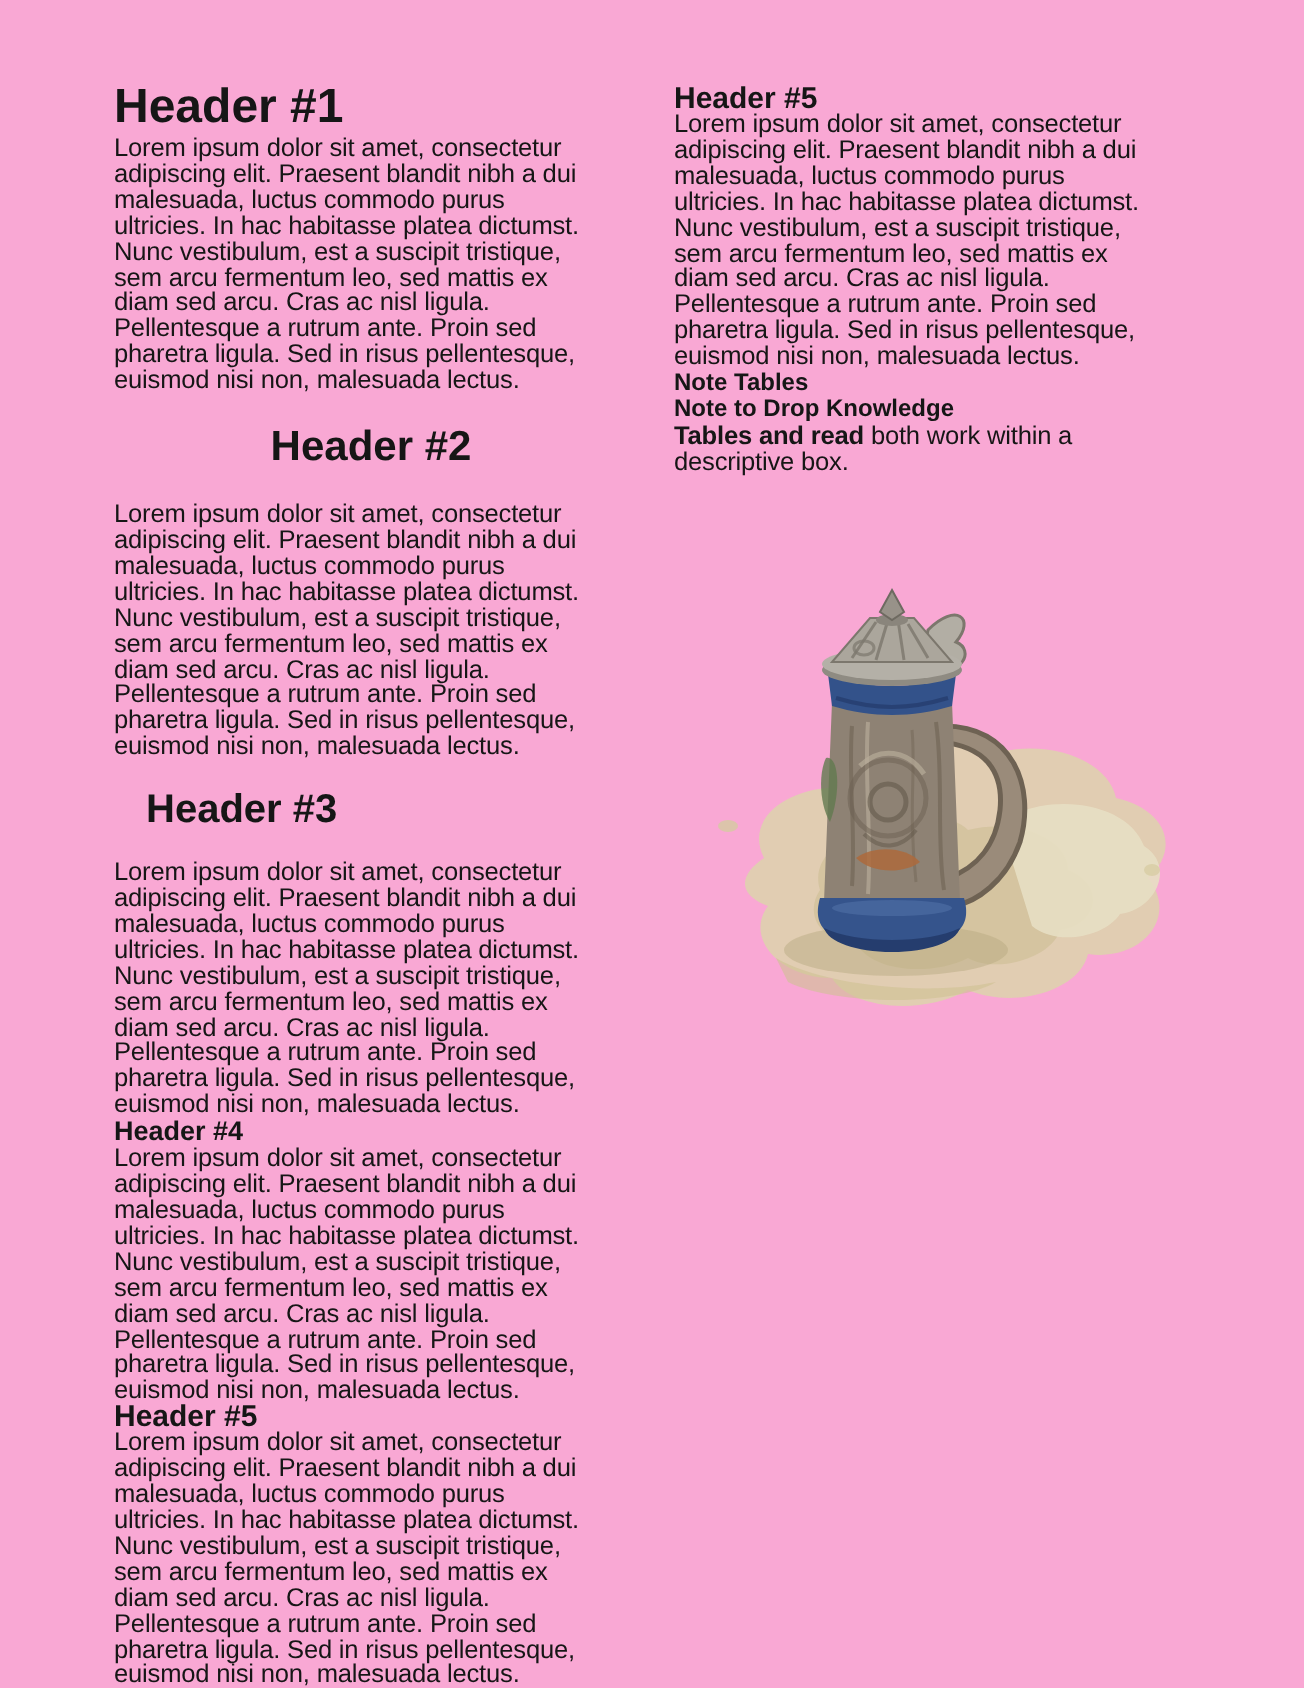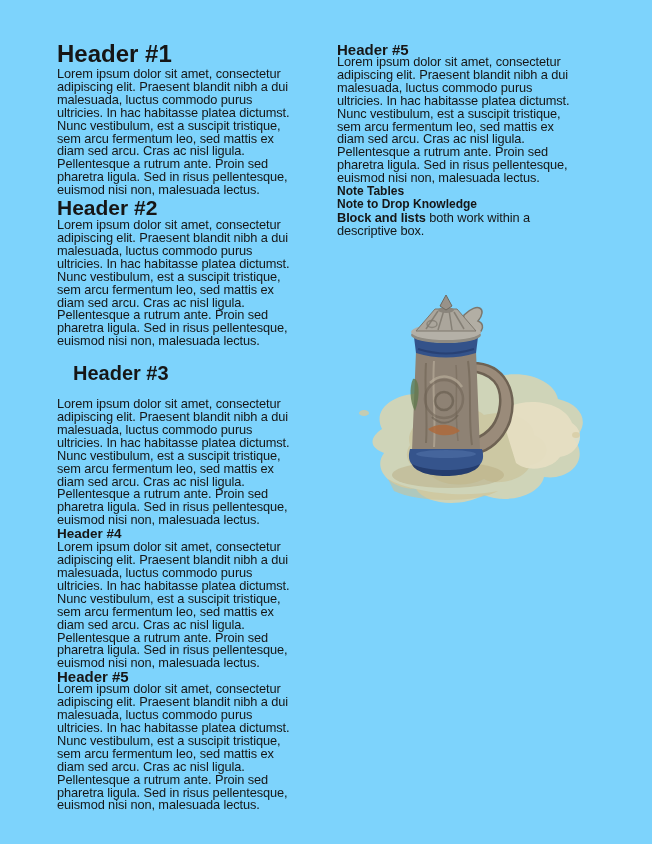--- a/index.html
+++ b/index.html
@@ -8,7 +8,7 @@
     position: relative;
     width: 652px;
     height: 844px;
-    background: #7dd3fc;
+    background: #f9a8d4;
     color: #161616;
     font-family: "Liberation Sans", sans-serif;
     overflow: hidden;

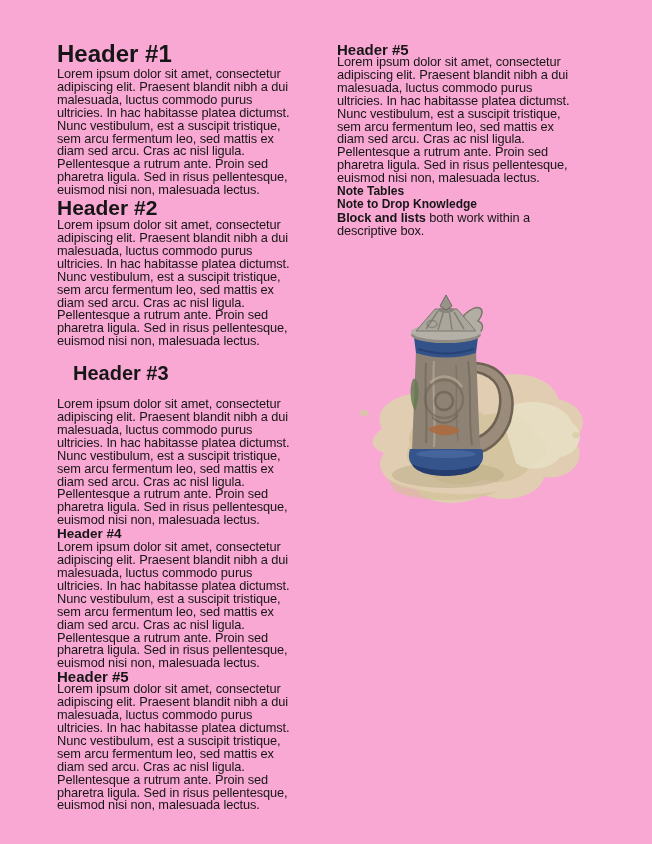--- a/index.html
+++ b/index.html
@@ -22,7 +22,7 @@
   }
   .col { width: 257px; }
   .h1 { font-size: 24px; line-height: 28px; font-weight: bold; margin: 0; }
-  .h2 { font-size: 21px; line-height: 22px; font-weight: bold; margin: 0; }
+  .h2 { font-size: 21px; line-height: 22px; font-weight: bold; margin: 16px; text-align: center; }
   .h3 { font-size: 20px; line-height: 18px; font-weight: bold; margin: 16px; }
   .h4 { font-size: 13.5px; line-height: 14px; font-weight: bold; margin: 0; }
   .h5 { font-size: 15px; line-height: 12px; font-weight: bold; margin: 0; padding-top: 1px; }

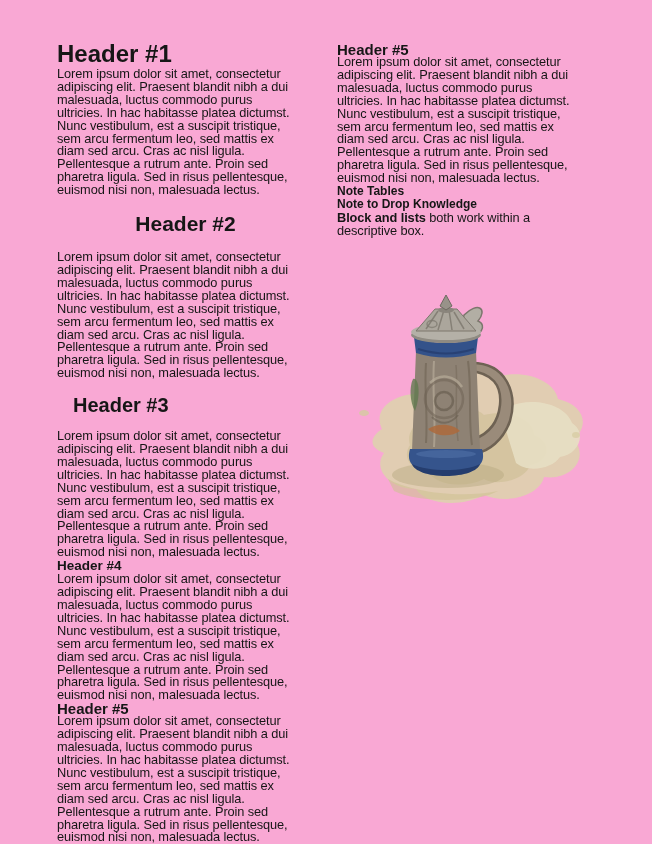--- a/index.html
+++ b/index.html
@@ -151,7 +151,7 @@
       <div>
         <div class="note-label">Note to Drop Knowledge</div>
       </div>
-      <p class="note-text"><span class="bold-run">Block and lists</span><span> both work within a
+      <p class="note-text"><span class="bold-run">Tables and read</span><span> both work within a
 descriptive box.</span></p>
     </div>
 

